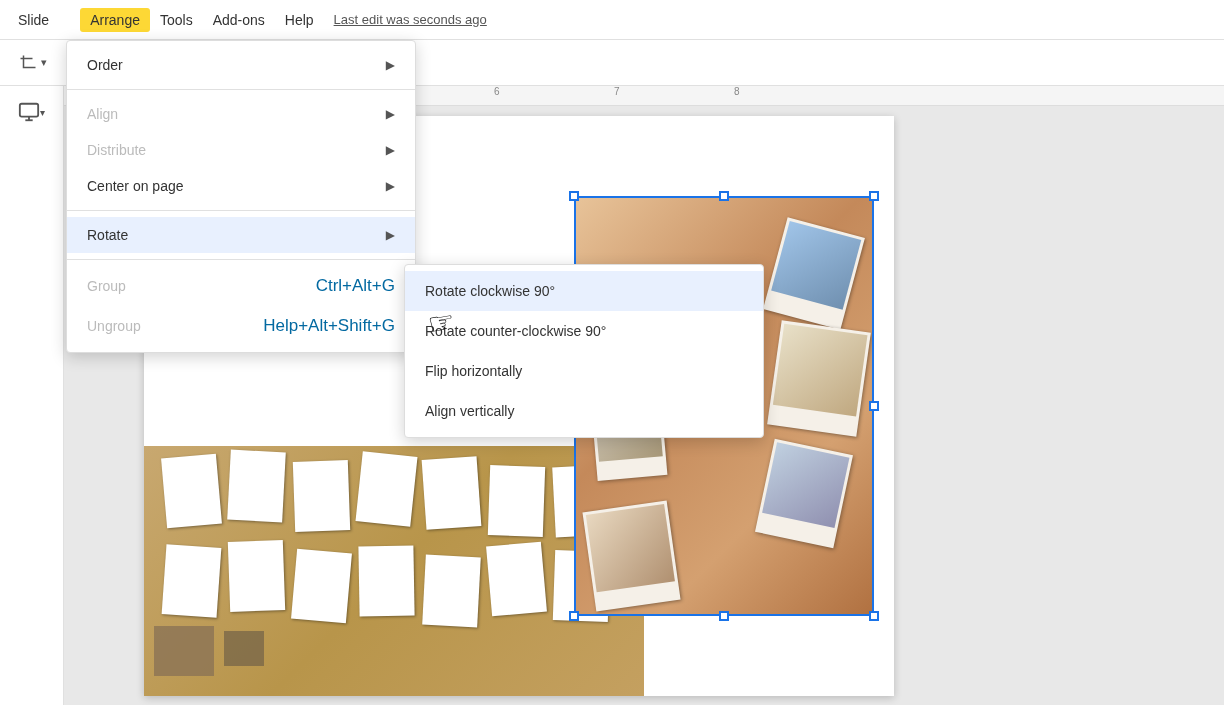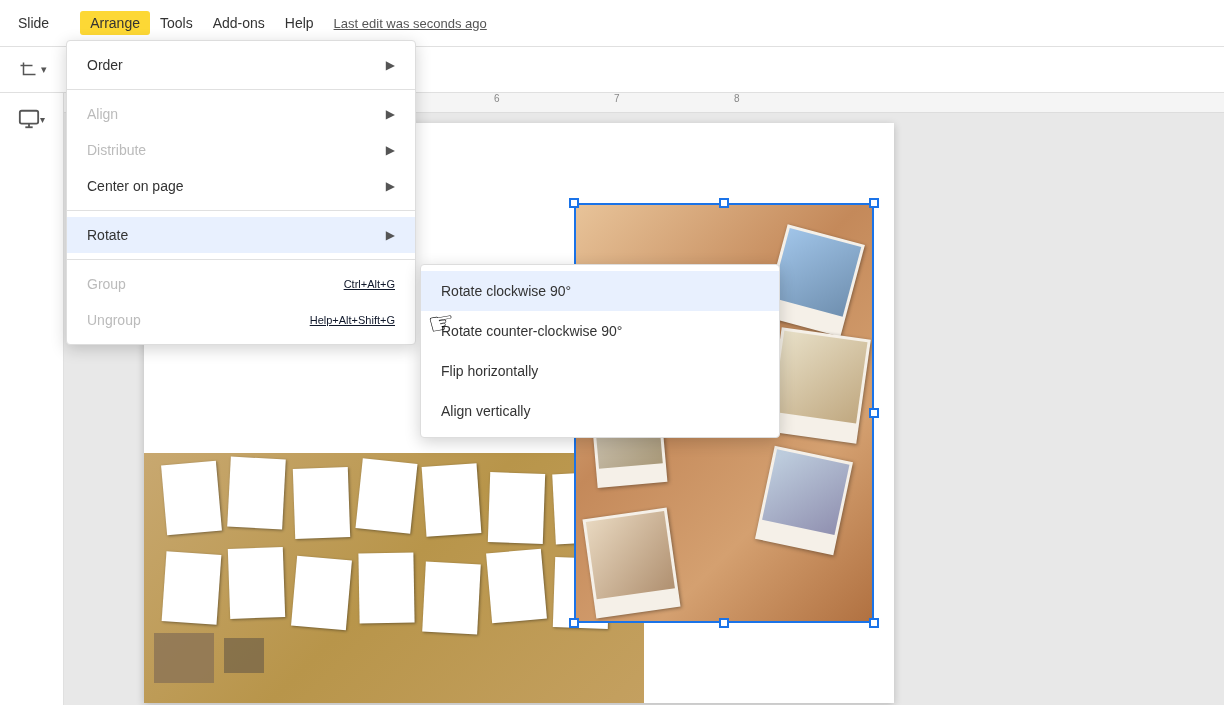--- a/index.html
+++ b/index.html
@@ -17,7 +17,7 @@
       display: flex;
       align-items: center;
       background: #fff;
-      height: 47px;
+      height: 40px;
       border-bottom: 1px solid #e0e0e0;
       padding: 0 8px;
       position: relative;

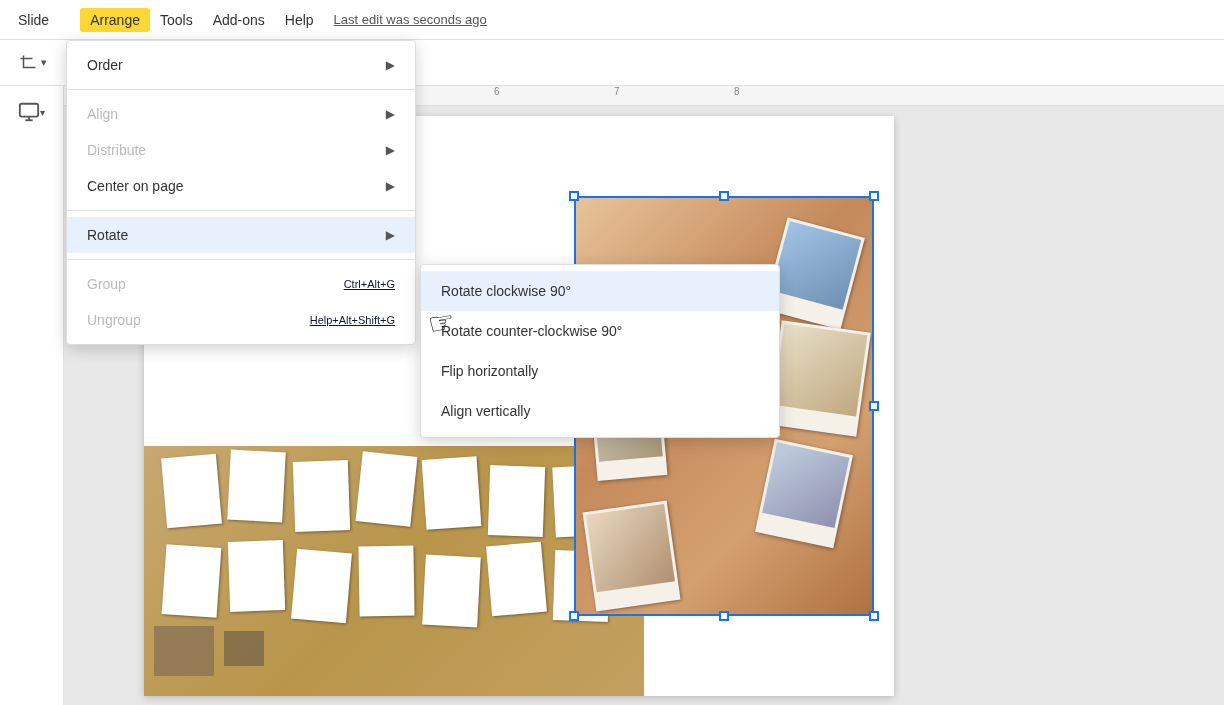--- a/index.html
+++ b/index.html
@@ -245,9 +245,8 @@
       cursor: default;
     }
     .menu-item .shortcut {
-      color: #0f172a;
-      font-size: 11px;
-      text-decoration: underline;
+      color: #0369a1;
+      font-size: 17px;
     }
     .menu-item .arrow {
       color: #555;

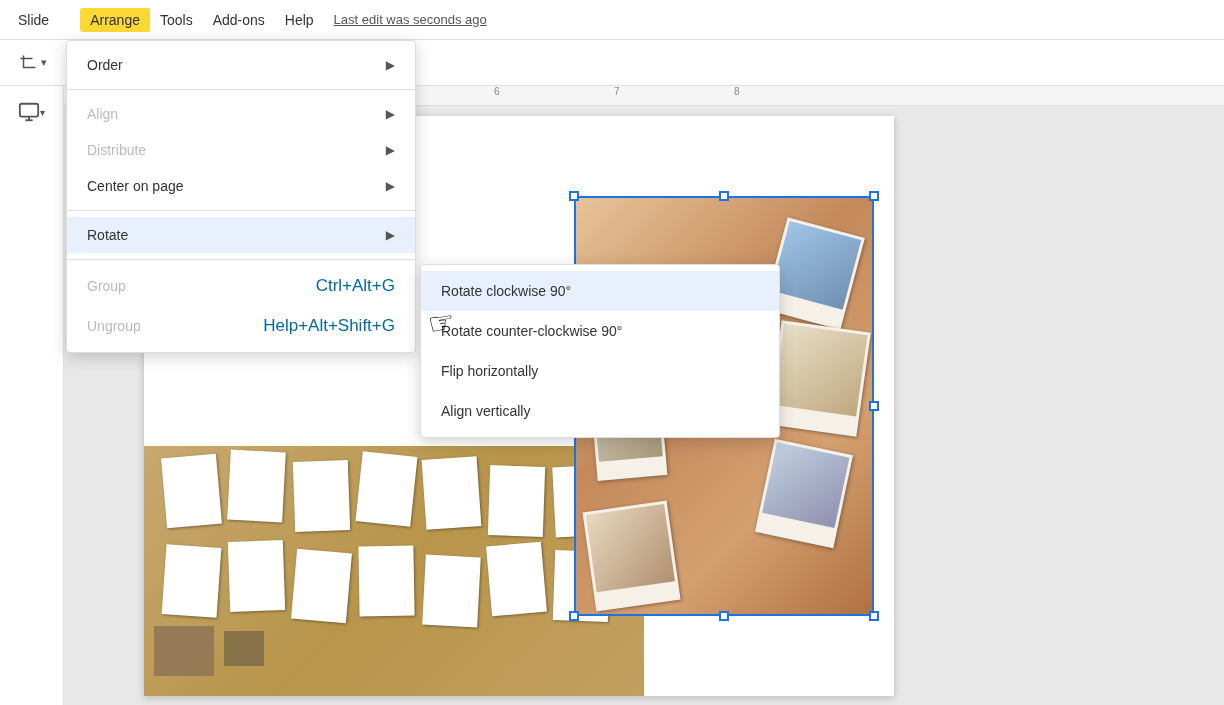--- a/index.html
+++ b/index.html
@@ -262,7 +262,7 @@
     .rotate-submenu {
       position: absolute;
       top: 264px;
-      left: 420px;
+      left: 404px;
       background: #fff;
       border: 1px solid #ddd;
       box-shadow: 0 4px 16px rgba(0,0,0,0.18);

